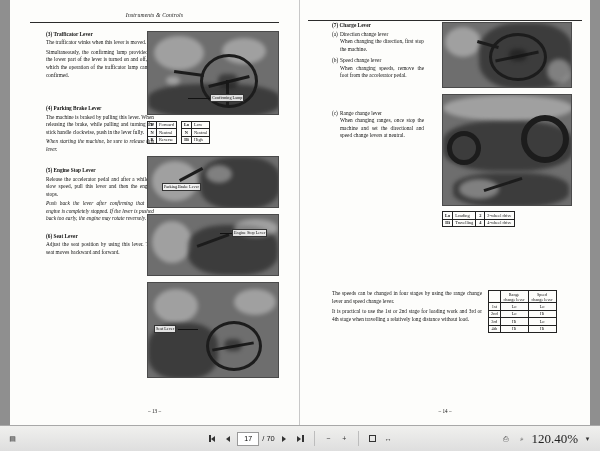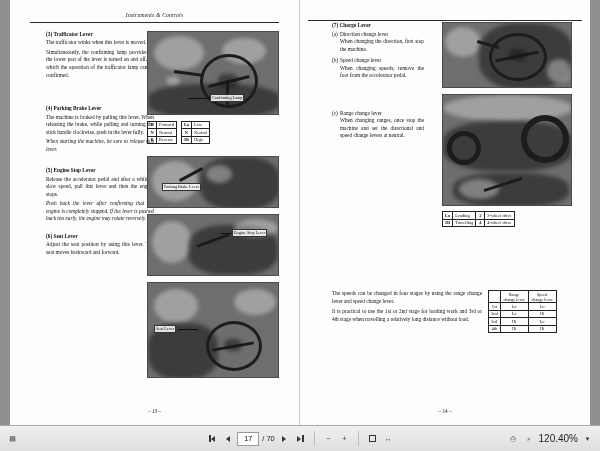--- a/index.html
+++ b/index.html
@@ -215,9 +215,10 @@
     padding: 0;
   }
   .zoom {
-    font-size: 10px;
+    font-size: 13px;
     min-width: 36px;
     text-align: right;
+    font-family: Liberation Serif, serif;
   }
   .tb-right {
     position: absolute;

